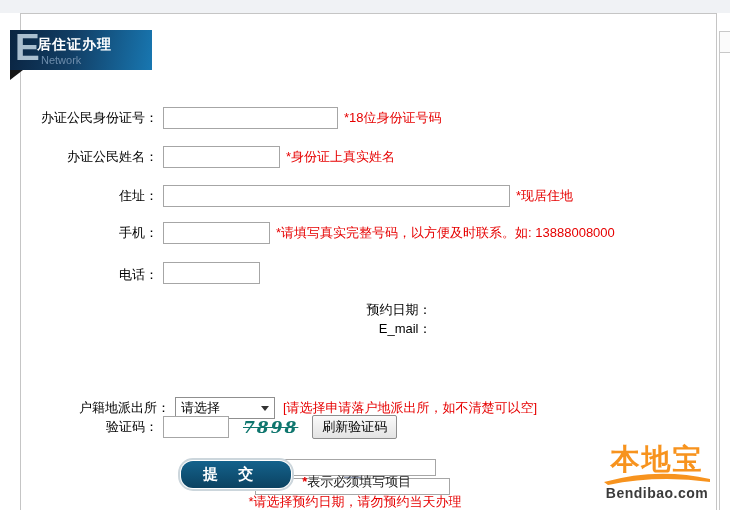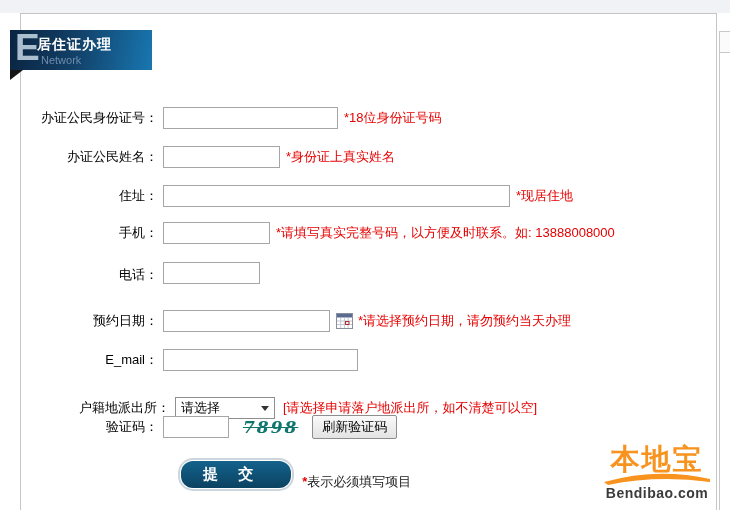--- a/index.html
+++ b/index.html
@@ -43,7 +43,7 @@
   }
   .hint{color:#e60000;white-space:nowrap;}
   .r1{top:106px;} .r2{top:145px;} .r3{top:184px;} .r4{top:221px;}
-  .r5{top:260px;align-items:flex-end;} .r6{top:309px;} .r7{top:348px;} .r8{top:396px;margin-left:12px;} .r9{top:415px;}
+  .r5{top:260px;align-items:flex-end;} .r6{top:301px;flex-direction:column;} .r7{top:348px;} .r8{top:396px;margin-left:12px;} .r9{top:415px;}
   .w1{width:169px;} .w2{width:111px;} .w3{width:341px;} .w4{width:101px;}
   .w5{width:91px;} .w6{width:161px;} .w7{width:189px;} .w9{width:60px;}
   

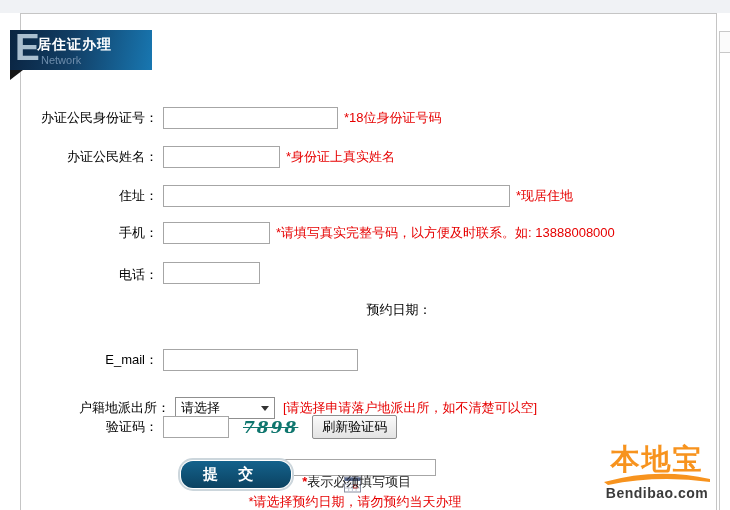--- a/index.html
+++ b/index.html
@@ -43,7 +43,7 @@
   }
   .hint{color:#e60000;white-space:nowrap;}
   .r1{top:106px;} .r2{top:145px;} .r3{top:184px;} .r4{top:221px;}
-  .r5{top:260px;align-items:flex-end;} .r6{top:301px;flex-direction:column;} .r7{top:348px;} .r8{top:396px;margin-left:12px;} .r9{top:415px;}
+  .r5{top:260px;align-items:flex-end;} .r6{top:301px;flex-direction:column;} .r7{top:320px;flex-direction:column;} .r8{top:396px;margin-left:12px;} .r9{top:415px;}
   .w1{width:169px;} .w2{width:111px;} .w3{width:341px;} .w4{width:101px;}
   .w5{width:91px;} .w6{width:161px;} .w7{width:189px;} .w9{width:60px;}
   

